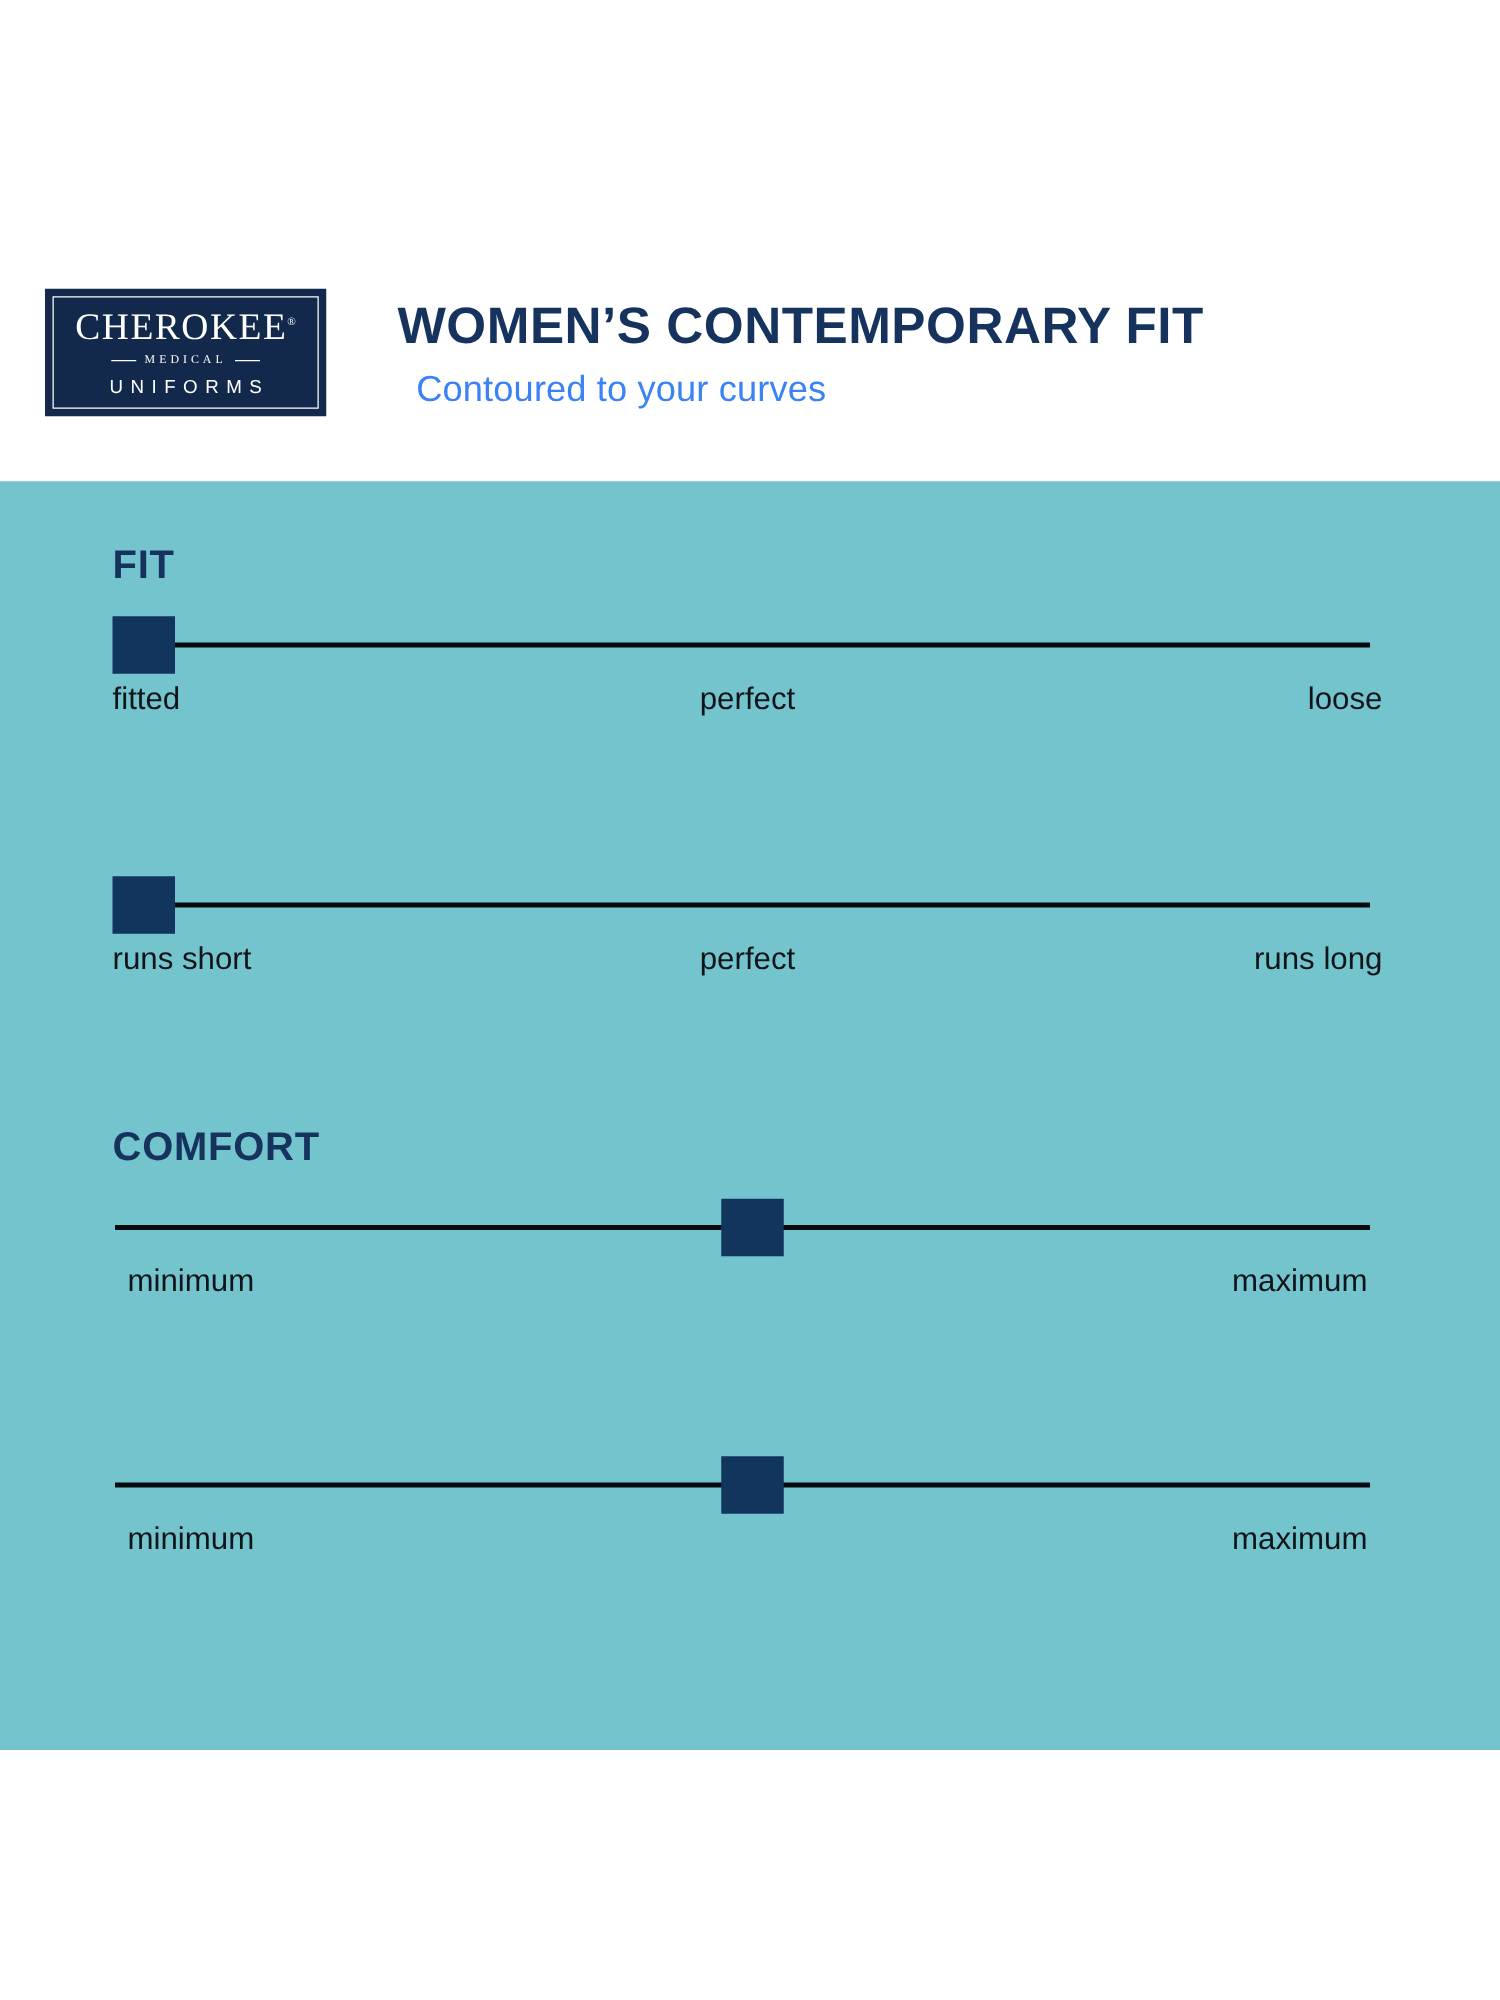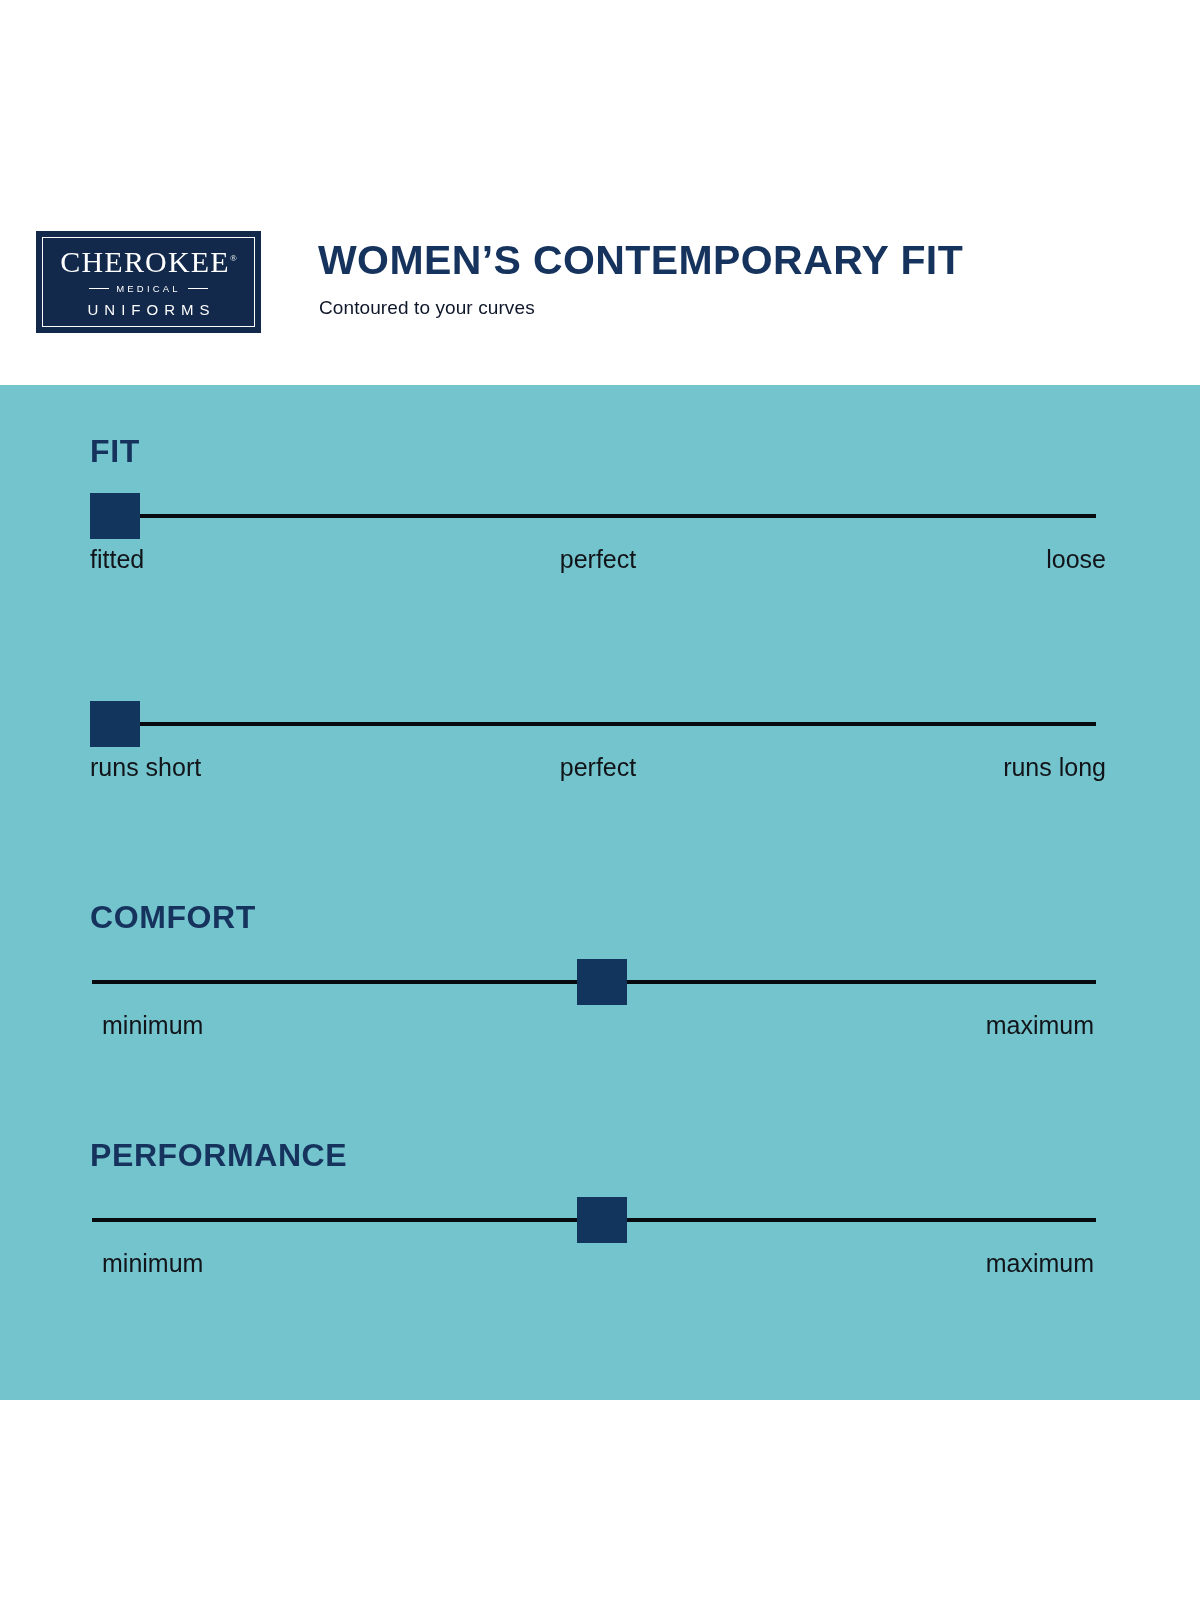--- a/index.html
+++ b/index.html
@@ -88,7 +88,7 @@
     background: #ffffff;
   }
   .logo-medical {
-    font-family: Liberation Sans, sans-serif;
+    font-family: Liberation Serif, serif;
     color: #ffffff;
     font-size: 9.5px;
     letter-spacing: 3.2px;

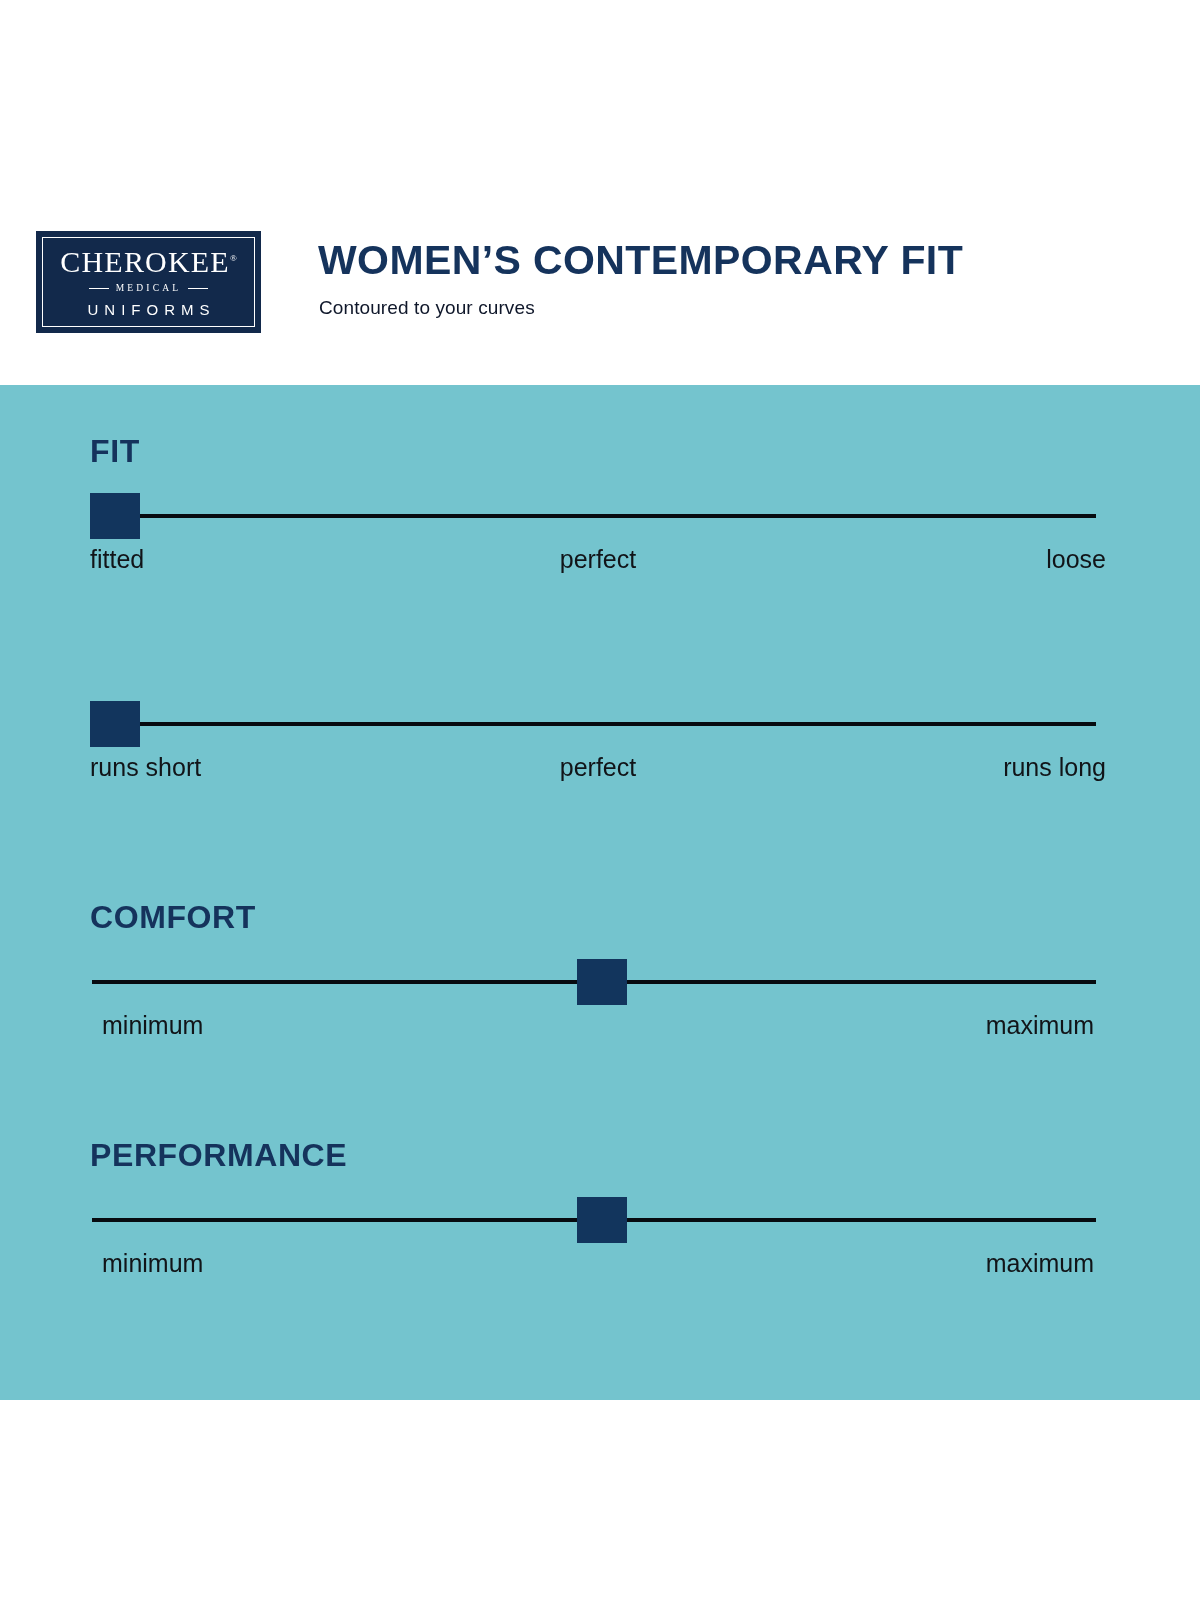--- a/index.html
+++ b/index.html
@@ -119,11 +119,11 @@
   }
   .header-subtitle {
     position: absolute;
-    left: 319px;
+    left: 333px;
     top: 298px;
-    font-size: 19px;
+    font-size: 29px;
     font-weight: normal;
-    color: #0f172a;
+    color: #3b82f6;
     letter-spacing: 0.1px;
     line-height: 1;
     white-space: nowrap;

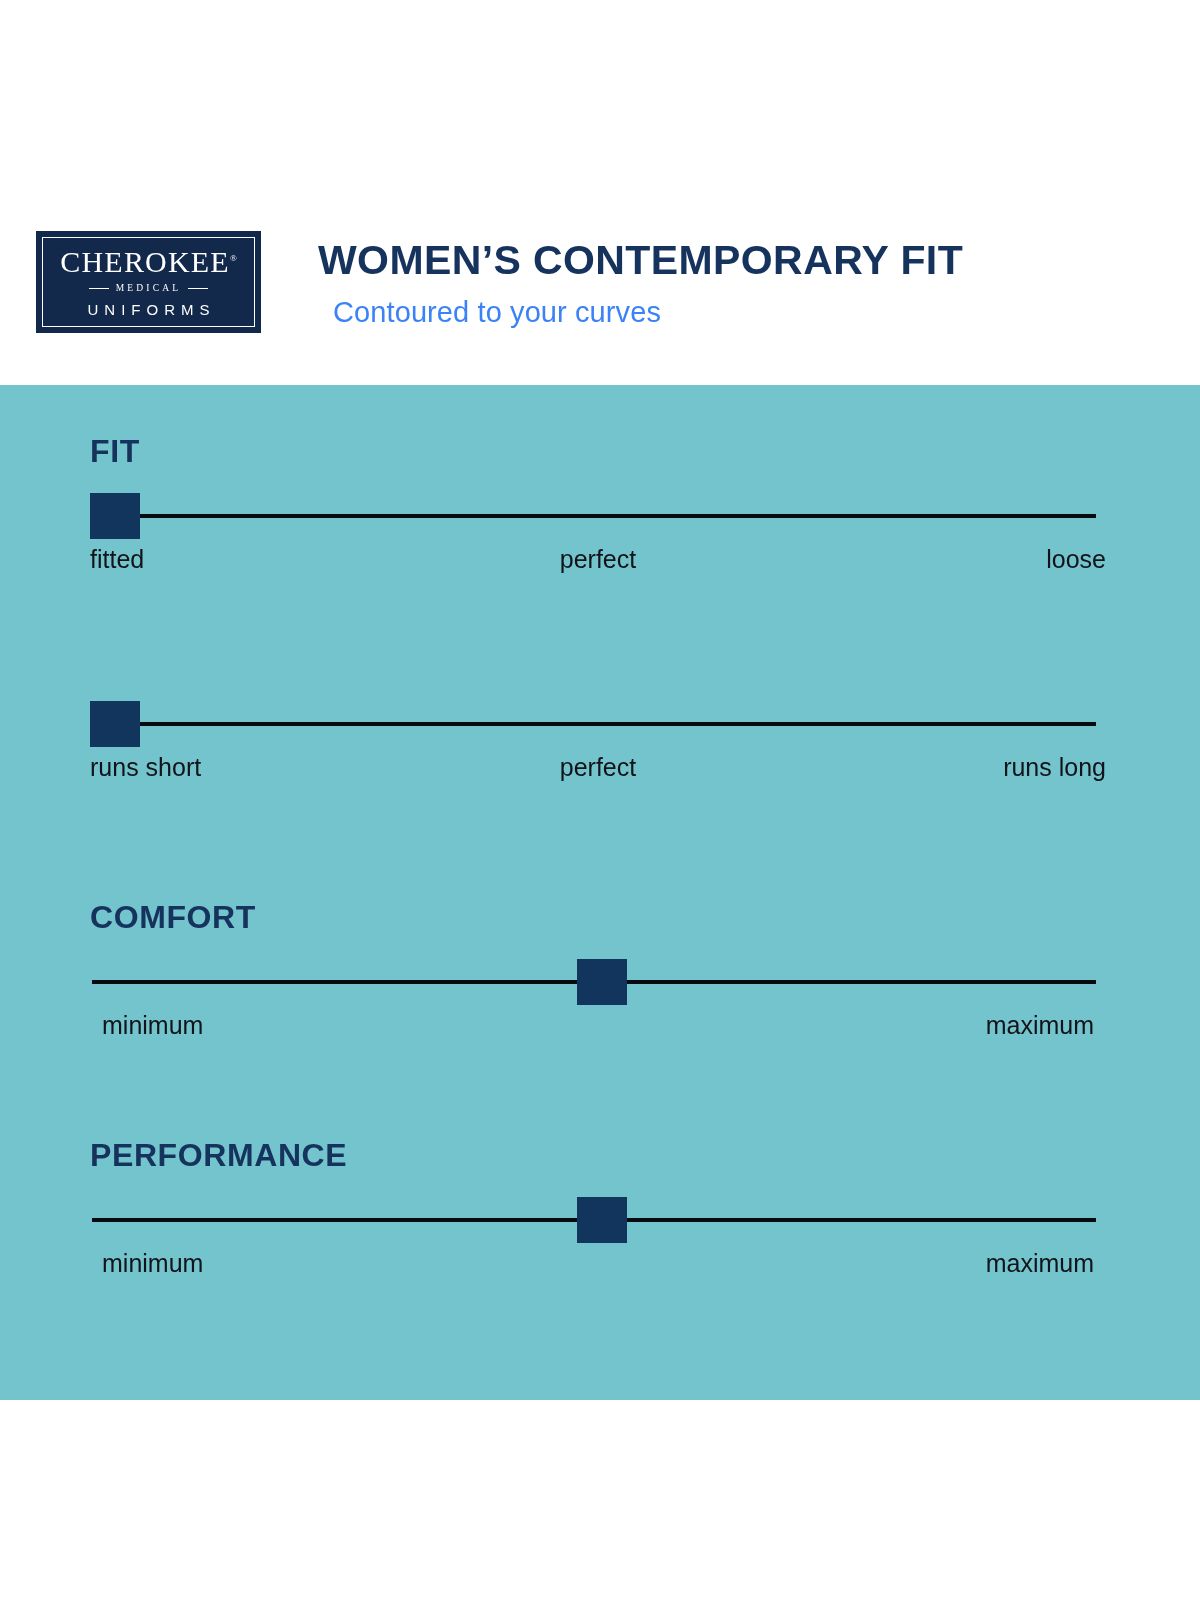--- a/index.html
+++ b/index.html
@@ -272,7 +272,6 @@
     </div>
 
     <div class="scale at-middle" id="scale-performance">
-      <div class="scale-heading">PERFORMANCE</div>
       <div class="track-wrap">
         <div class="track-line"></div>
         <div class="track-handle"></div>

